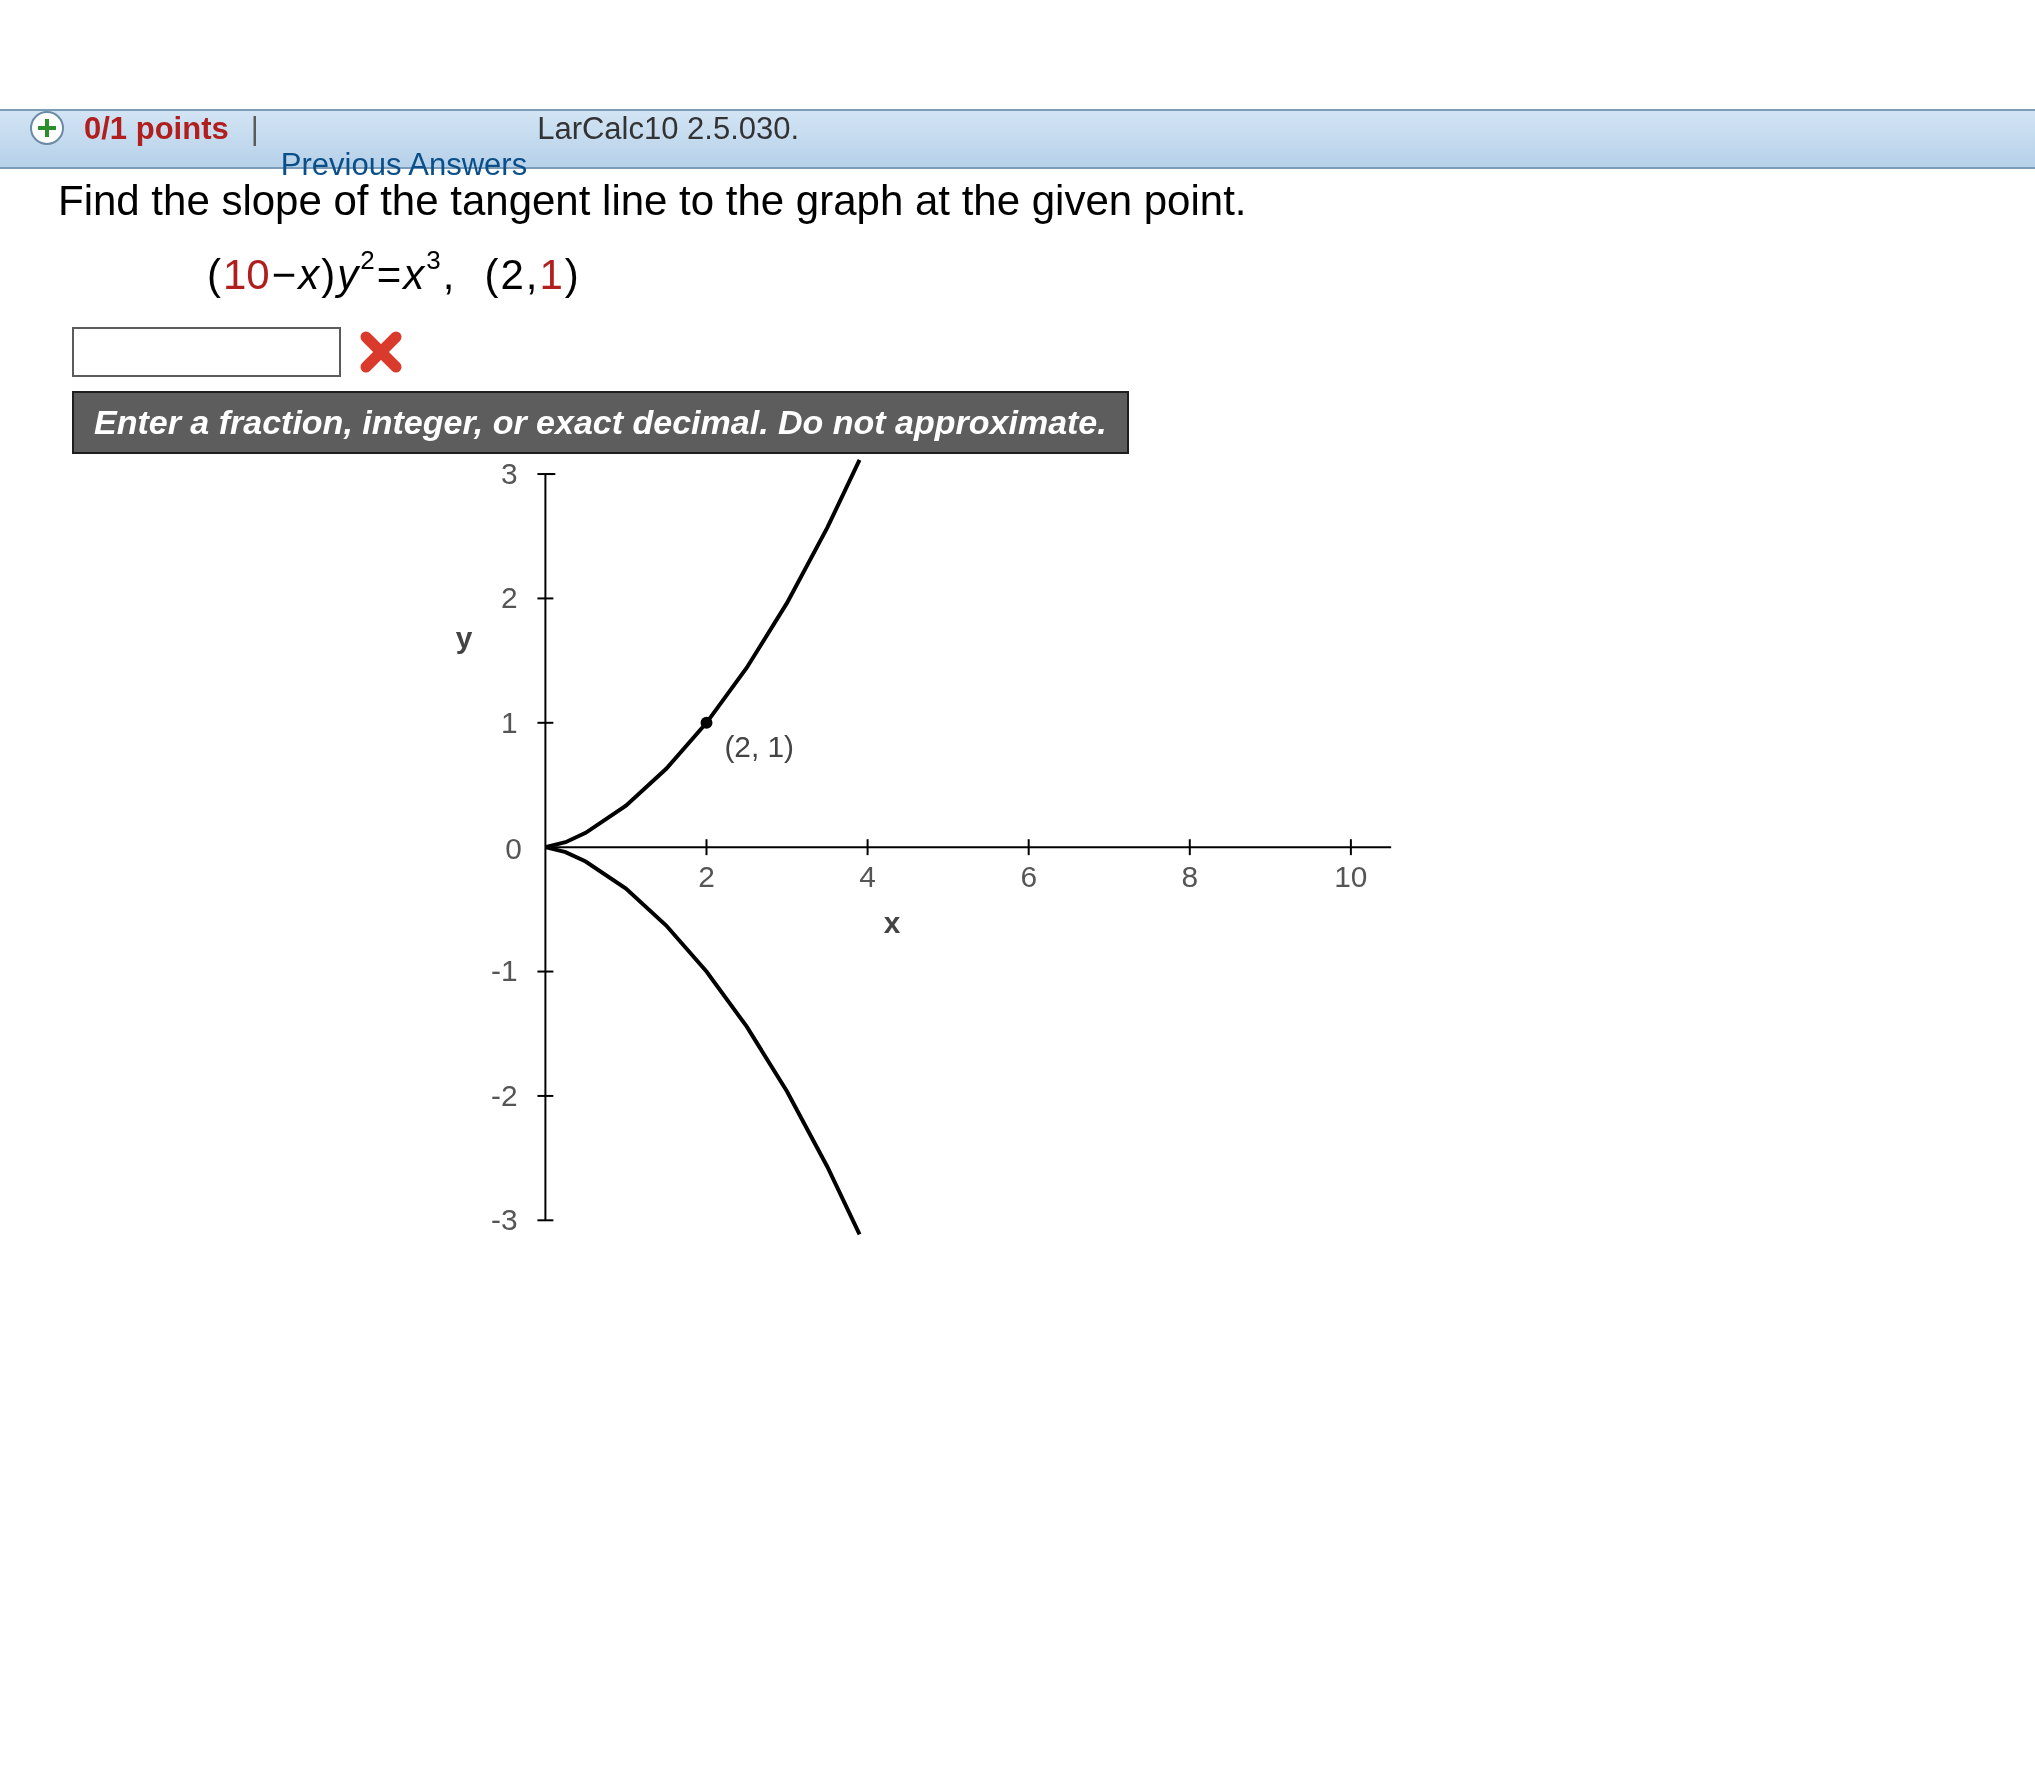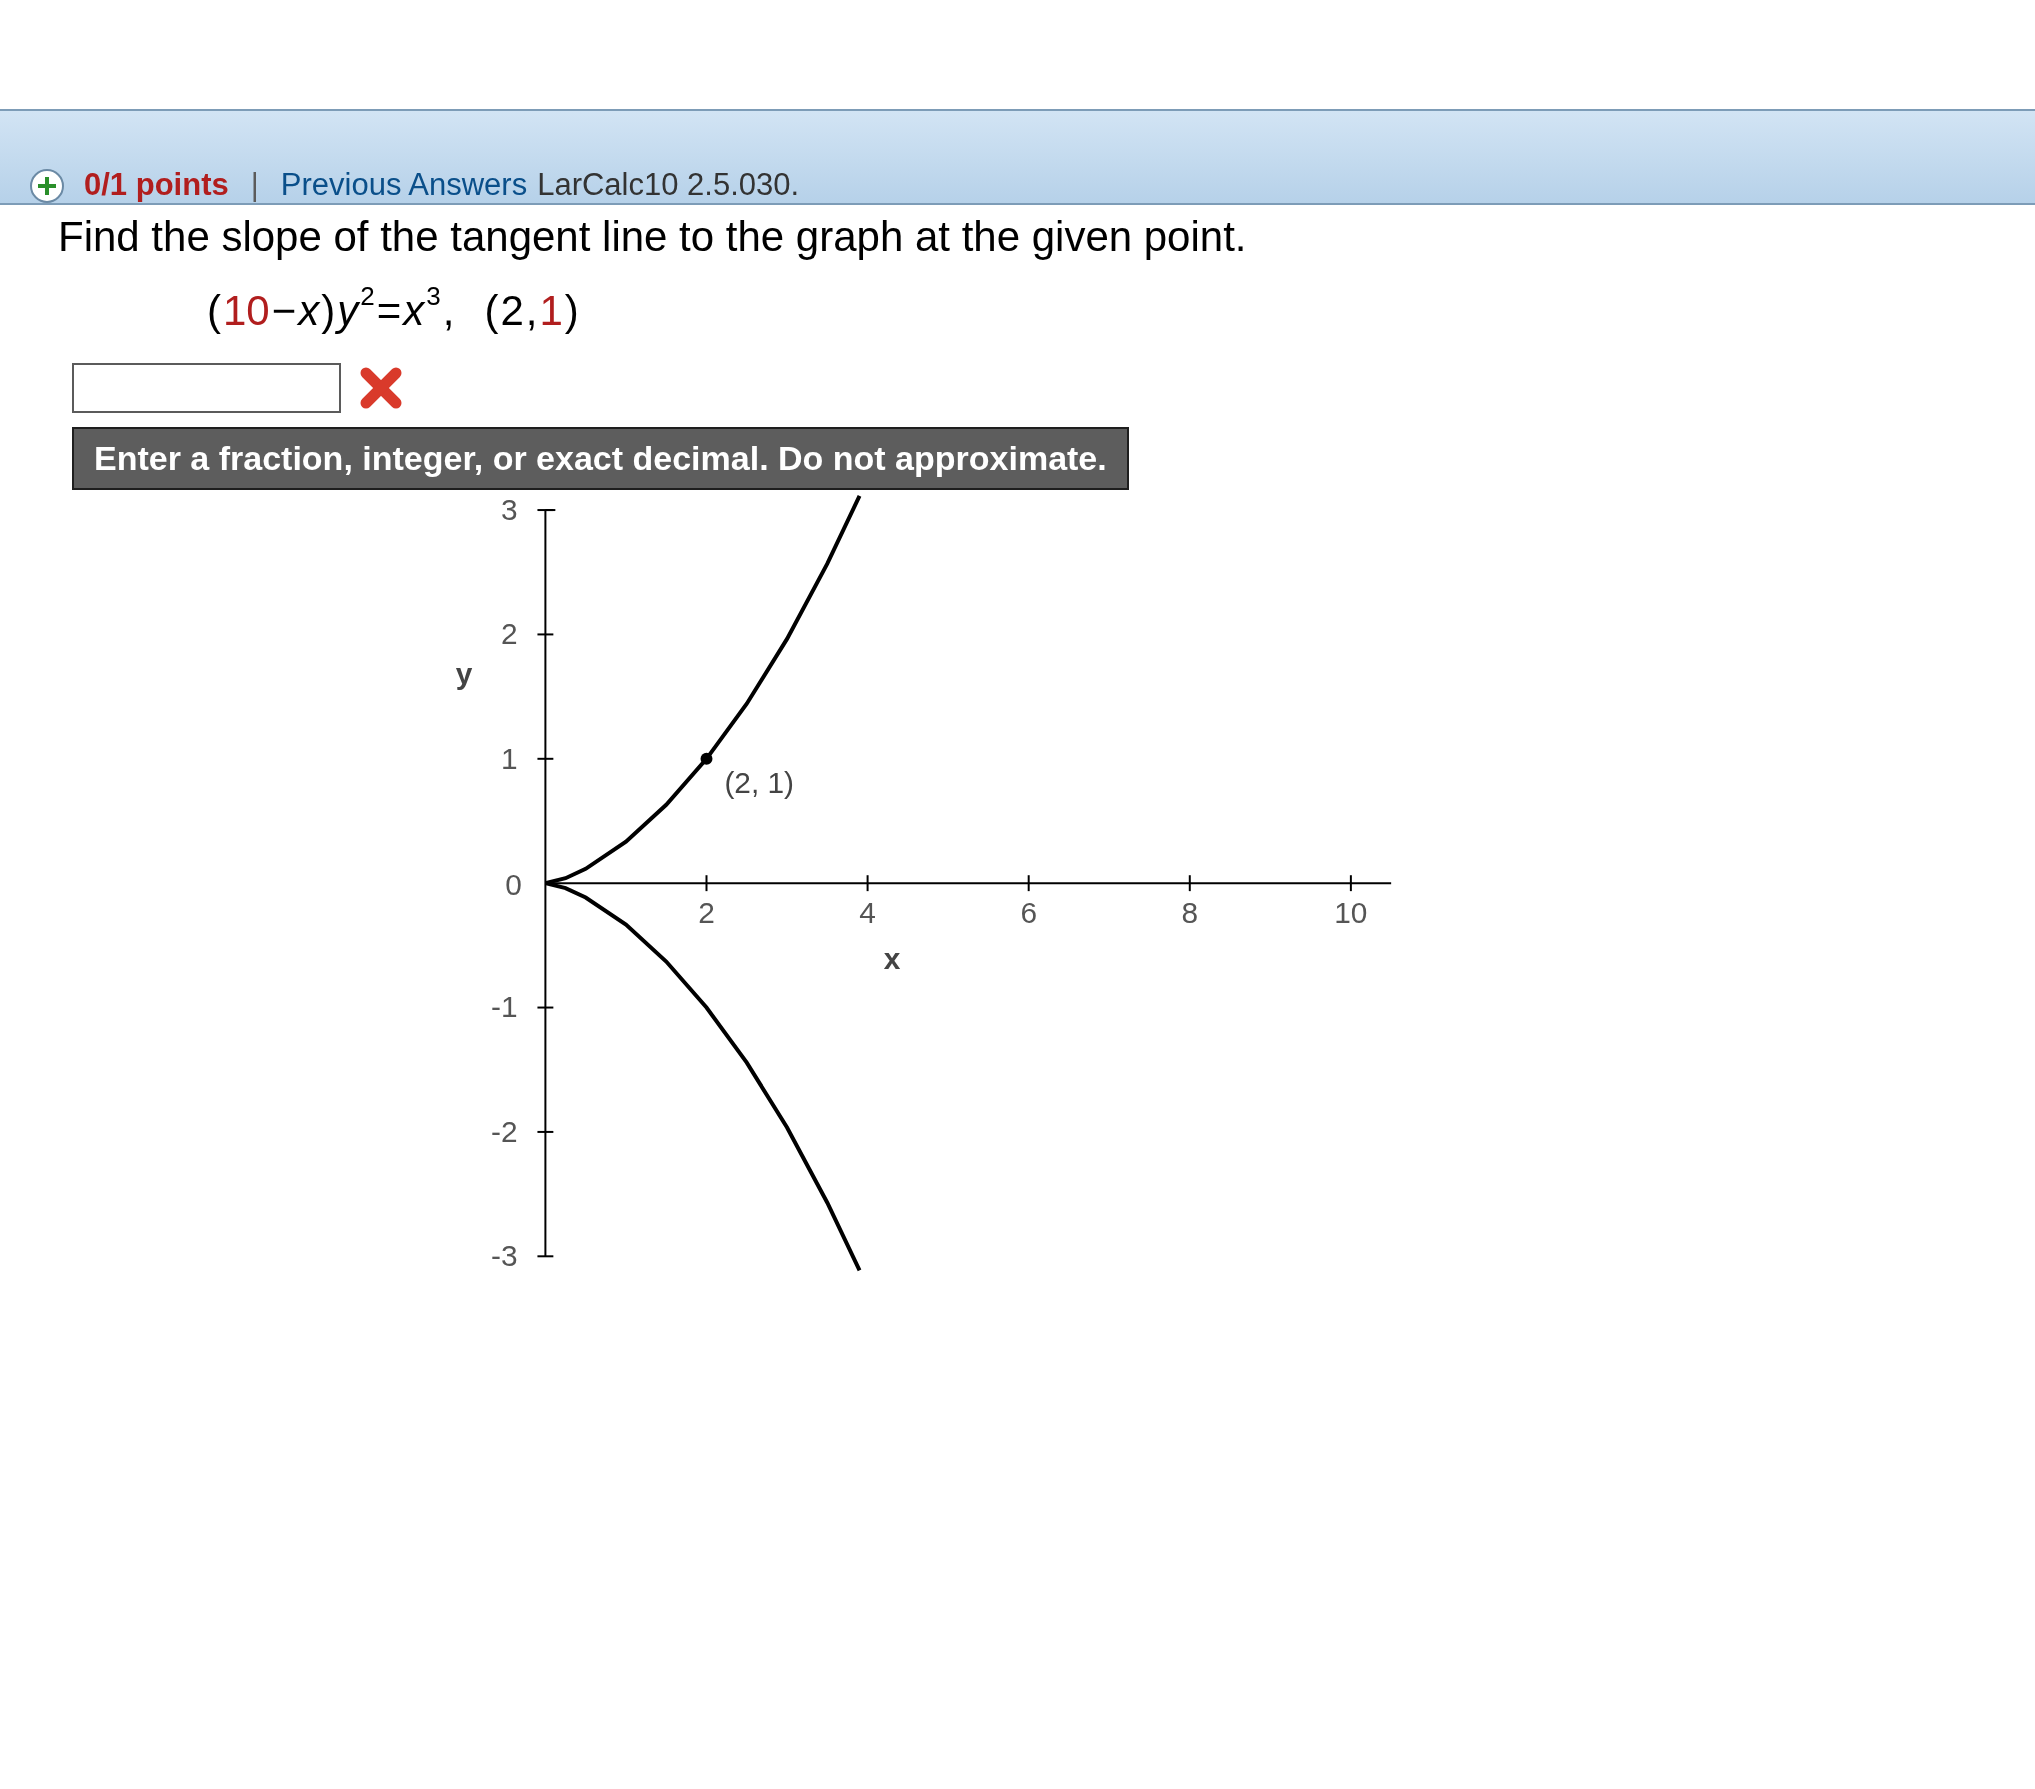--- a/index.html
+++ b/index.html
@@ -17,9 +17,9 @@
     background: linear-gradient(#d2e4f4, #b6d1e9);
     border-top: 2px solid #7d9cb7;
     border-bottom: 2px solid #7d9cb7;
-    height: 96px;
+    height: 60px;
     display: flex;
-    align-items: flex-end;
+    align-items: flex-start;
     padding-left: 30px;
     gap: 10px;
     box-sizing: border-box;

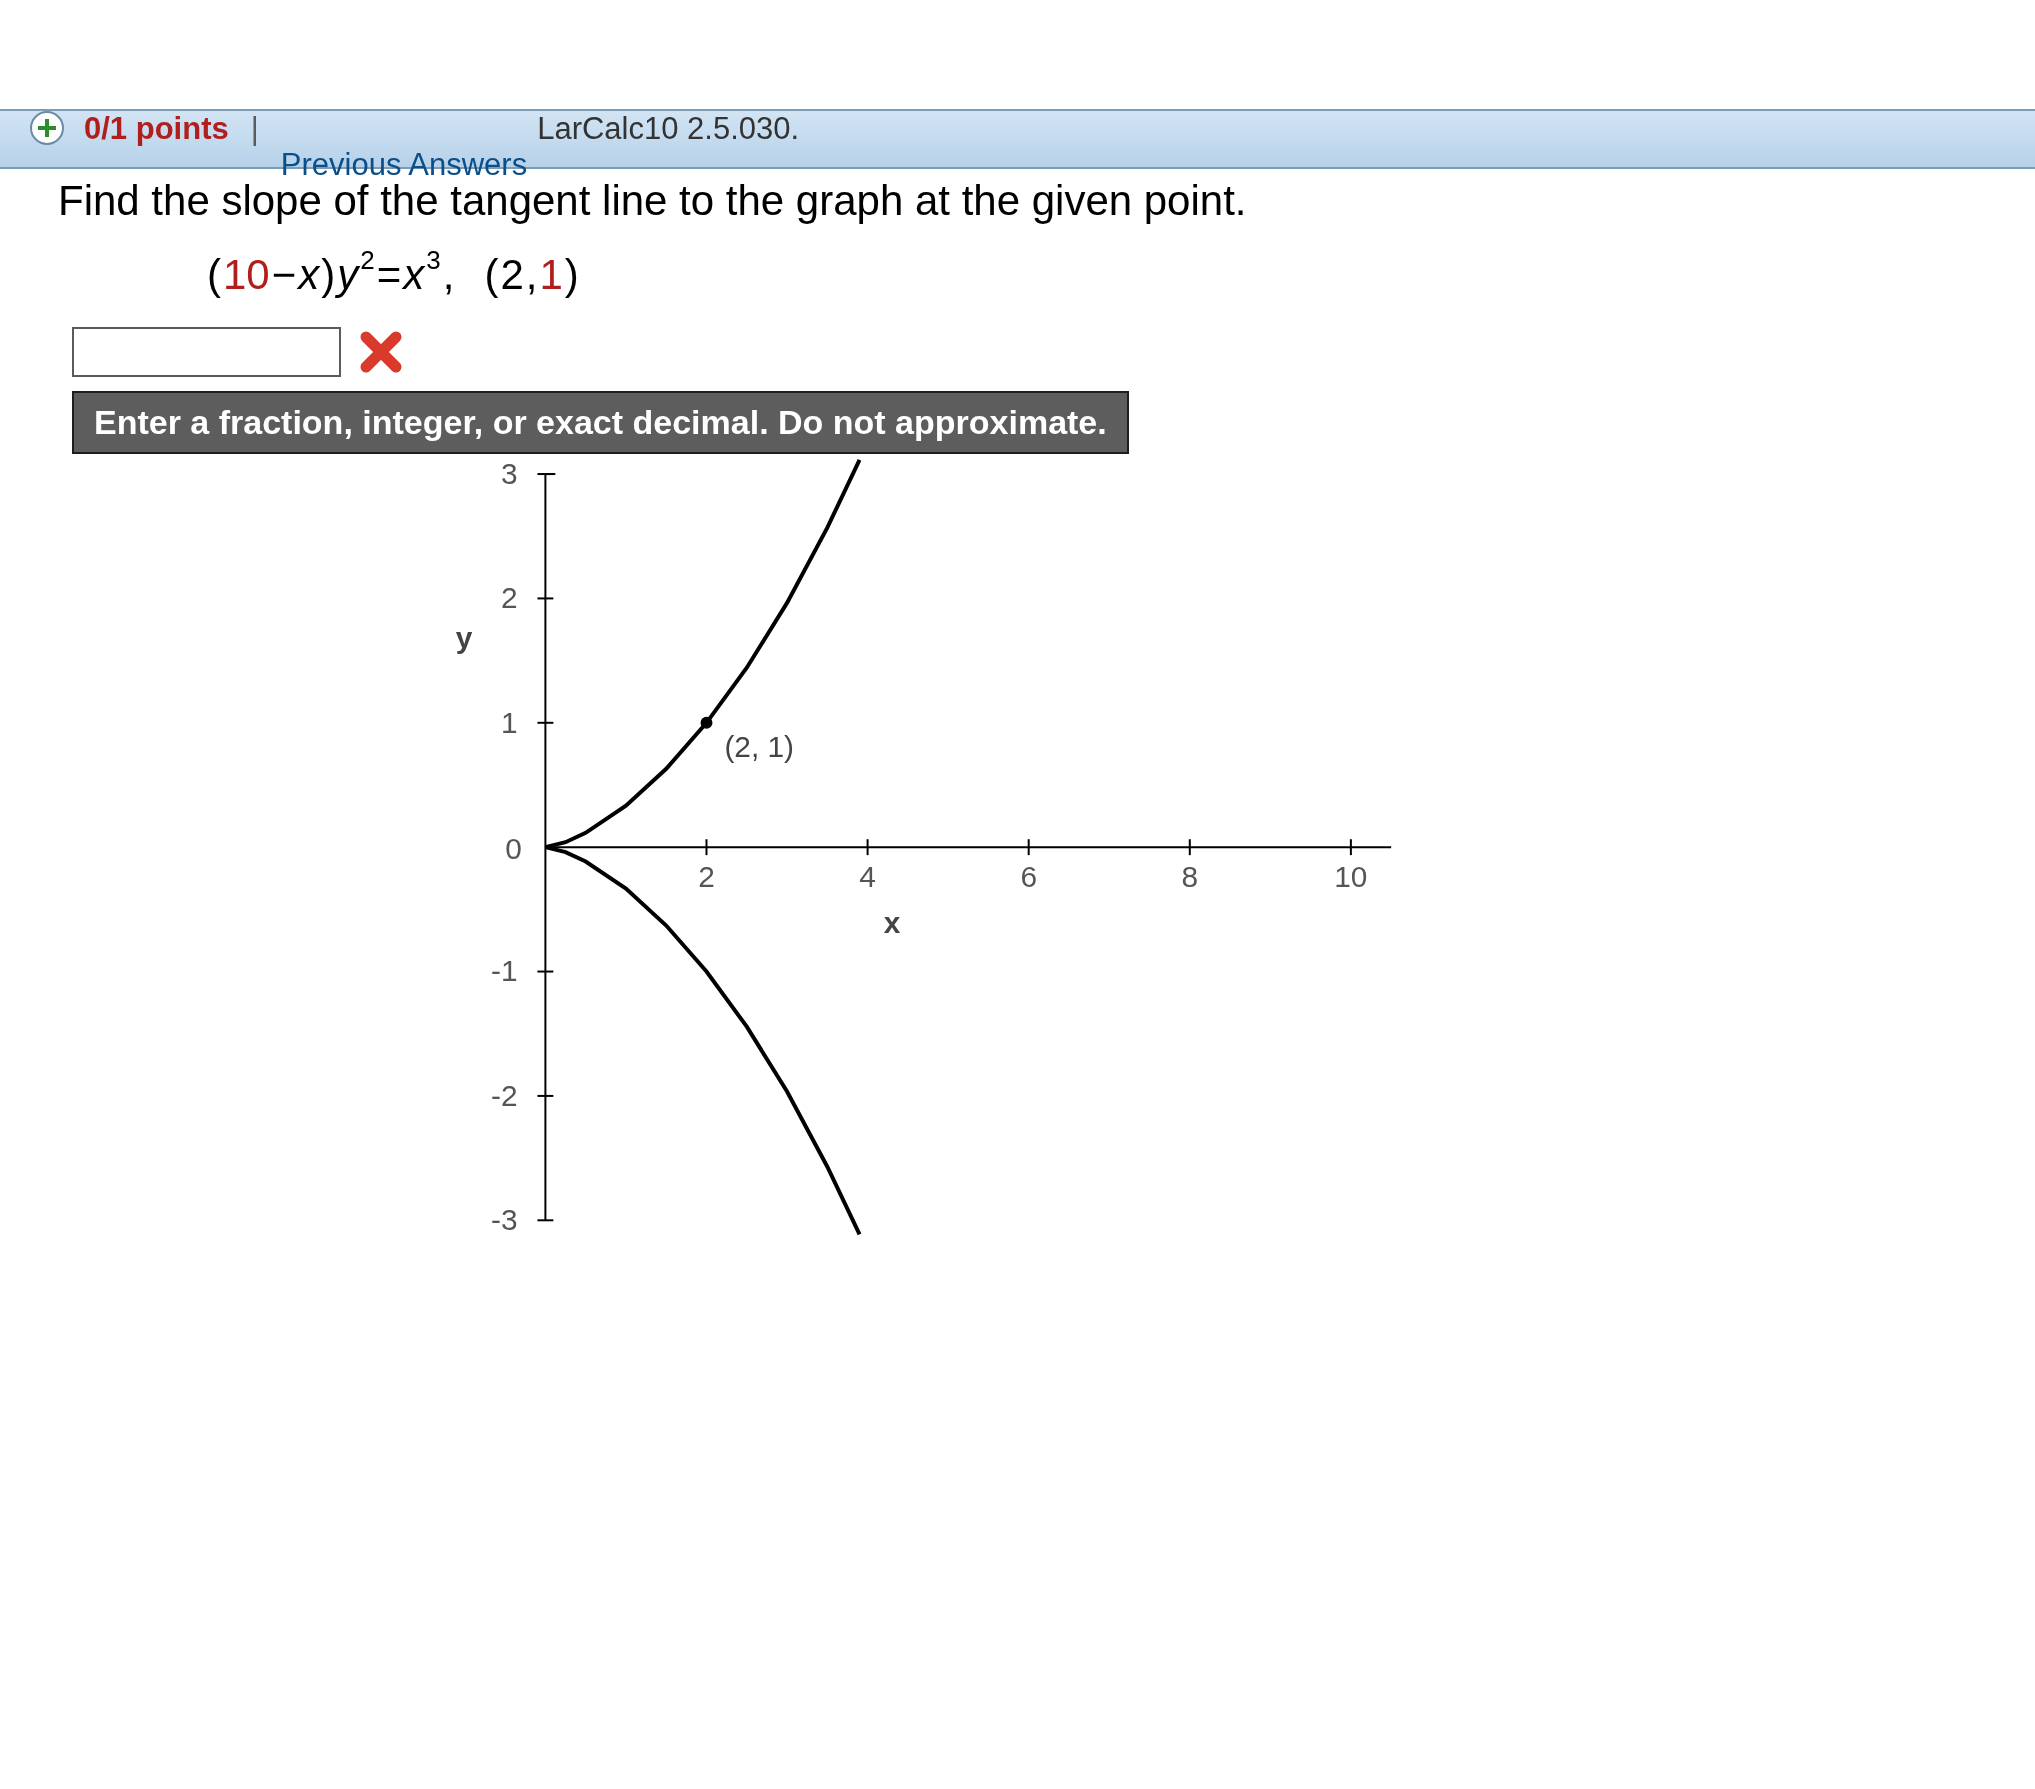--- a/index.html
+++ b/index.html
@@ -100,6 +100,7 @@
     display: inline-block;
     border: 2px solid #1e1e1e;
     margin-left: 14px;
+    font-style: italic;
   }
 
   .cissoid-label {

